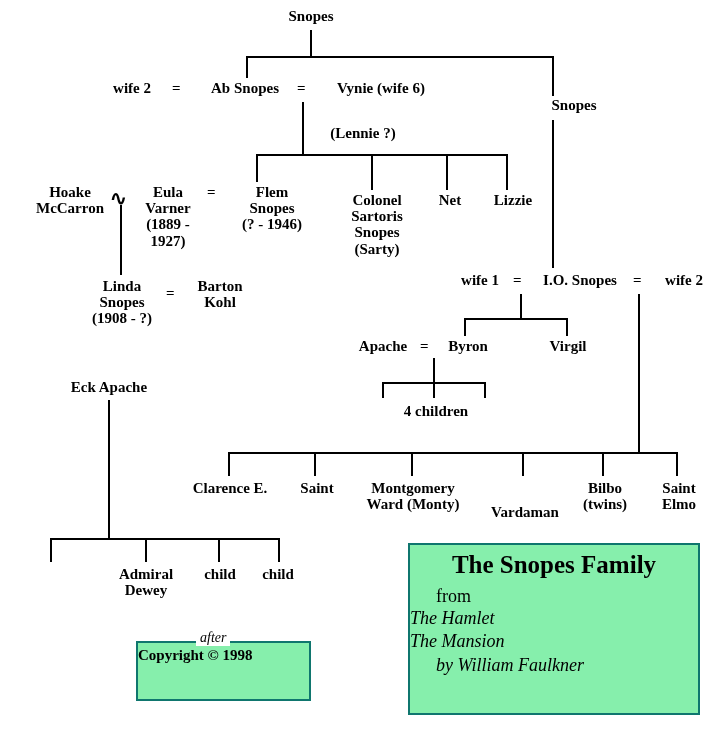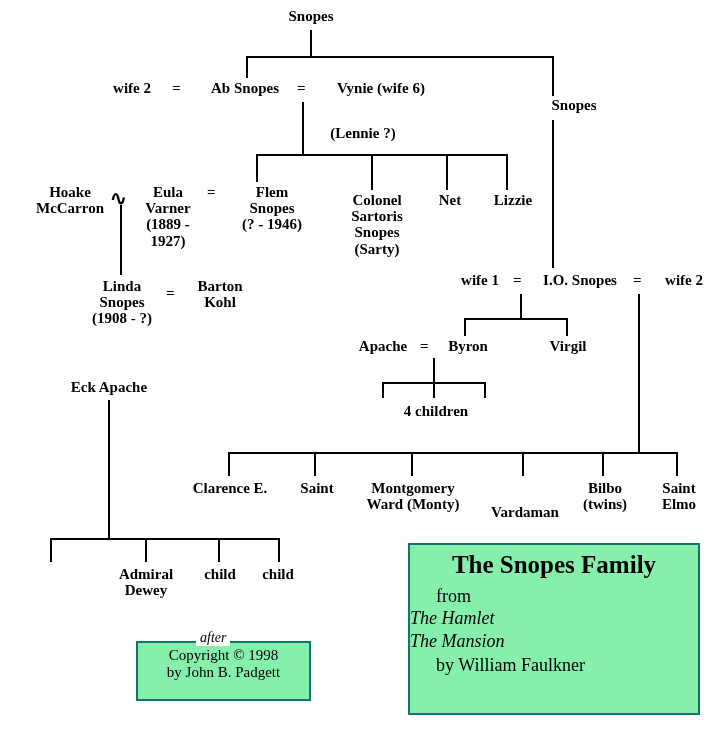--- a/index.html
+++ b/index.html
@@ -89,8 +89,7 @@
   }
   #copy-box .c-line {
     font-size: 15px;
-    font-weight: normal;
-    text-align: center;
+    font-weight: bold;
     line-height: 1.15;
   }
   #after-label {

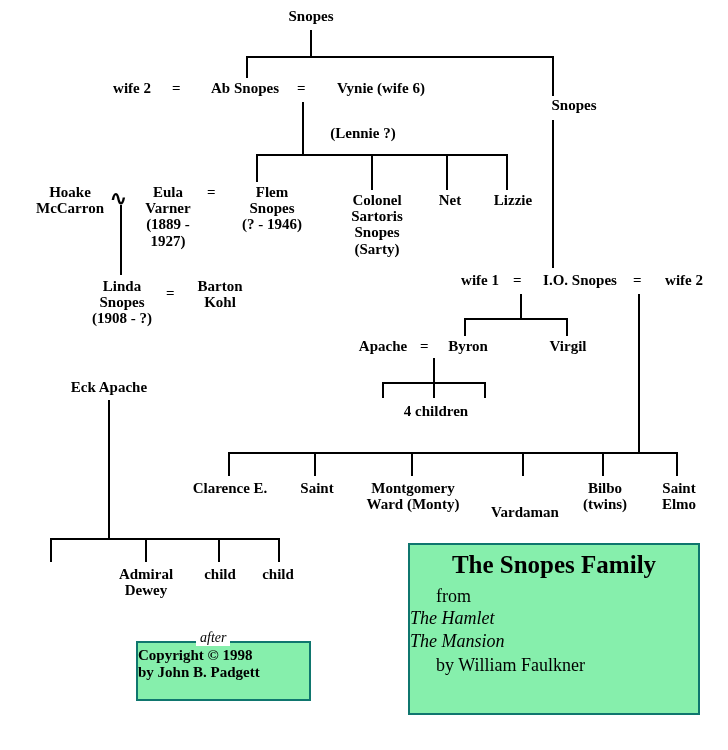--- a/index.html
+++ b/index.html
@@ -251,7 +251,6 @@
   <div id="after-label">after</div>
   <div class="box" id="copy-box">
     <div class="c-line">Copyright © 1998</div>
-    <div class="c-line">by John B. Padgett</div>
   </div>
 
 </div>

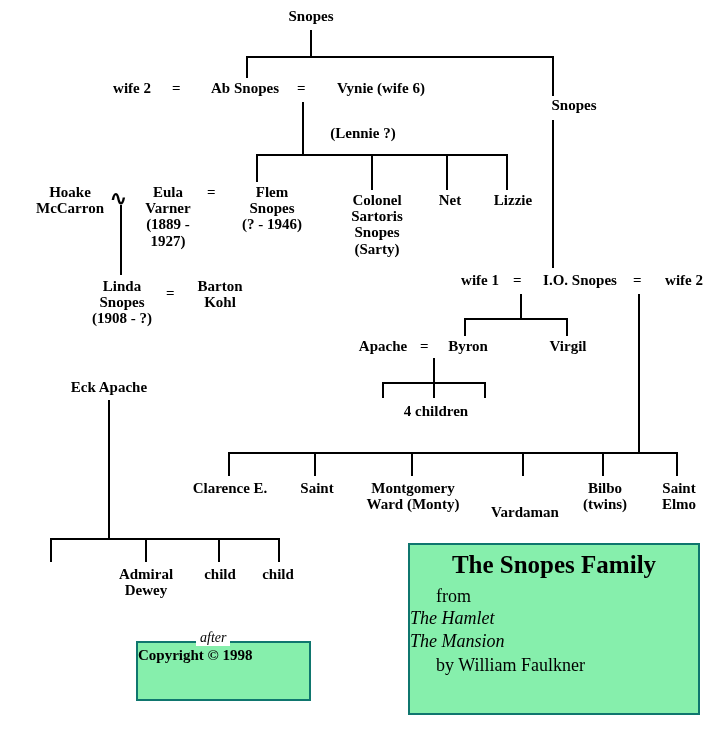--- a/index.html
+++ b/index.html
@@ -79,6 +79,7 @@
     font-size: 18px;
     margin-left: 26px;
     margin-top: 2px;
+    font-style: italic;
   }
   #copy-box {
     left: 136px;

